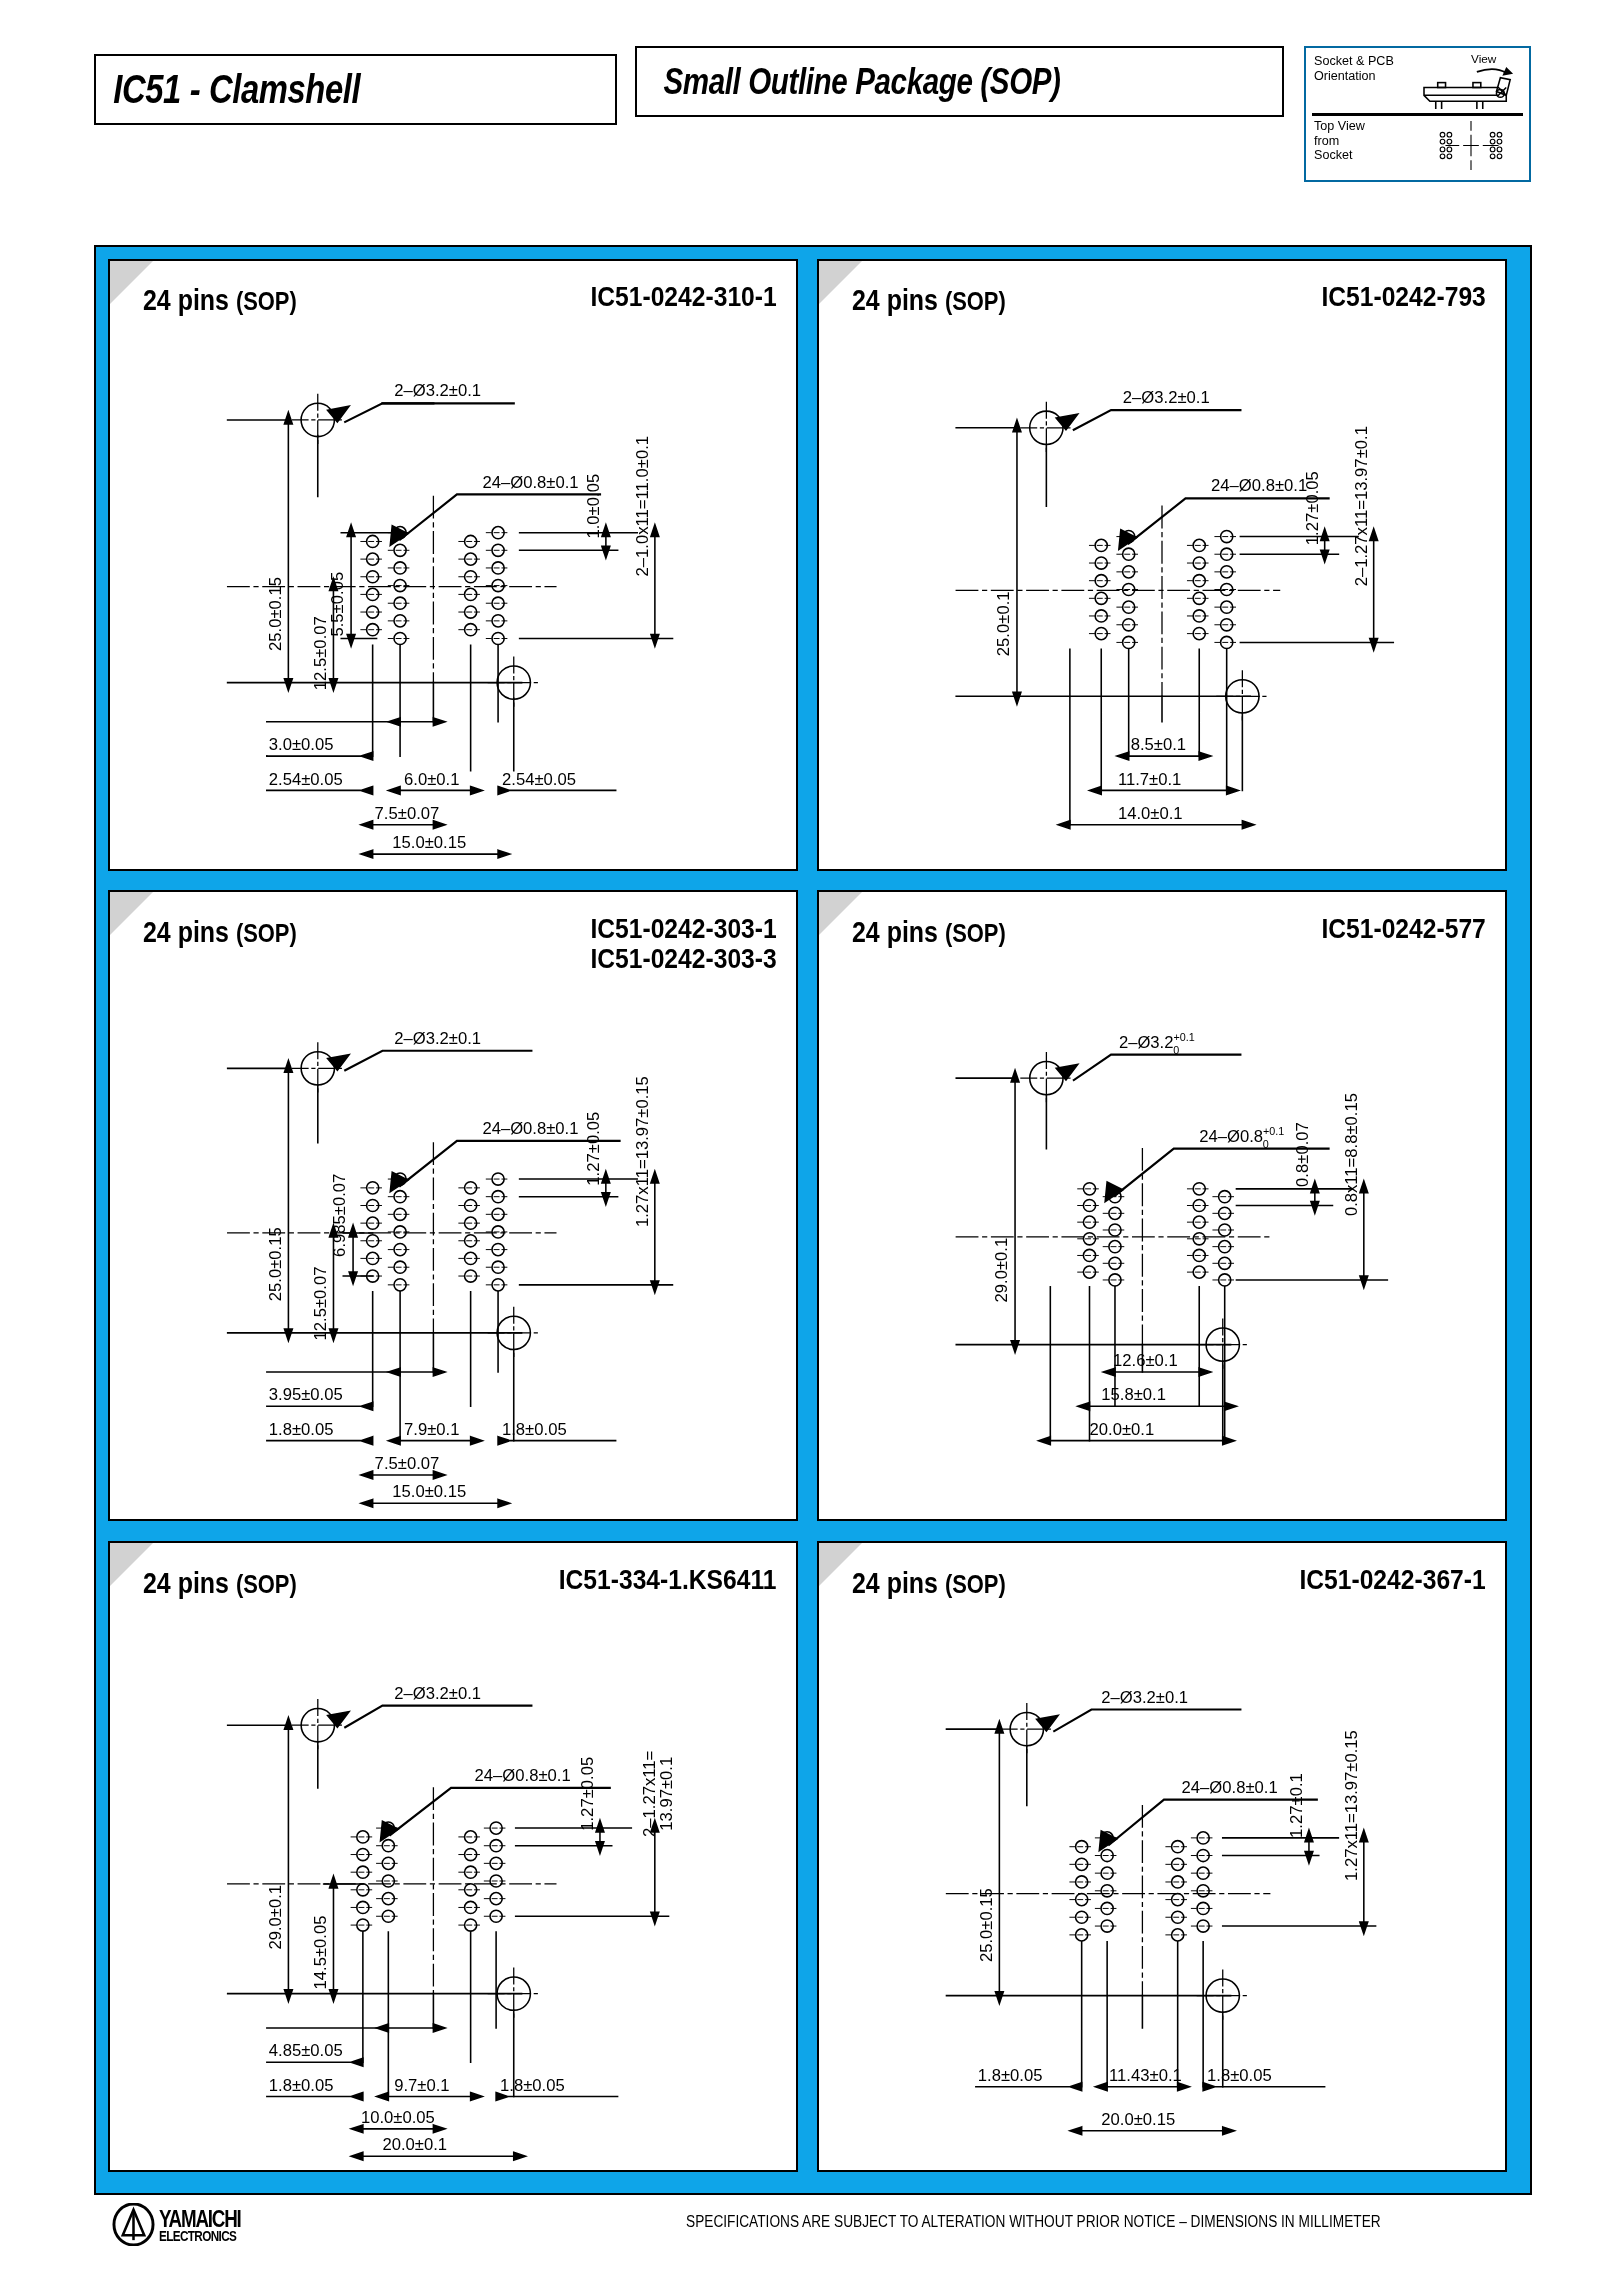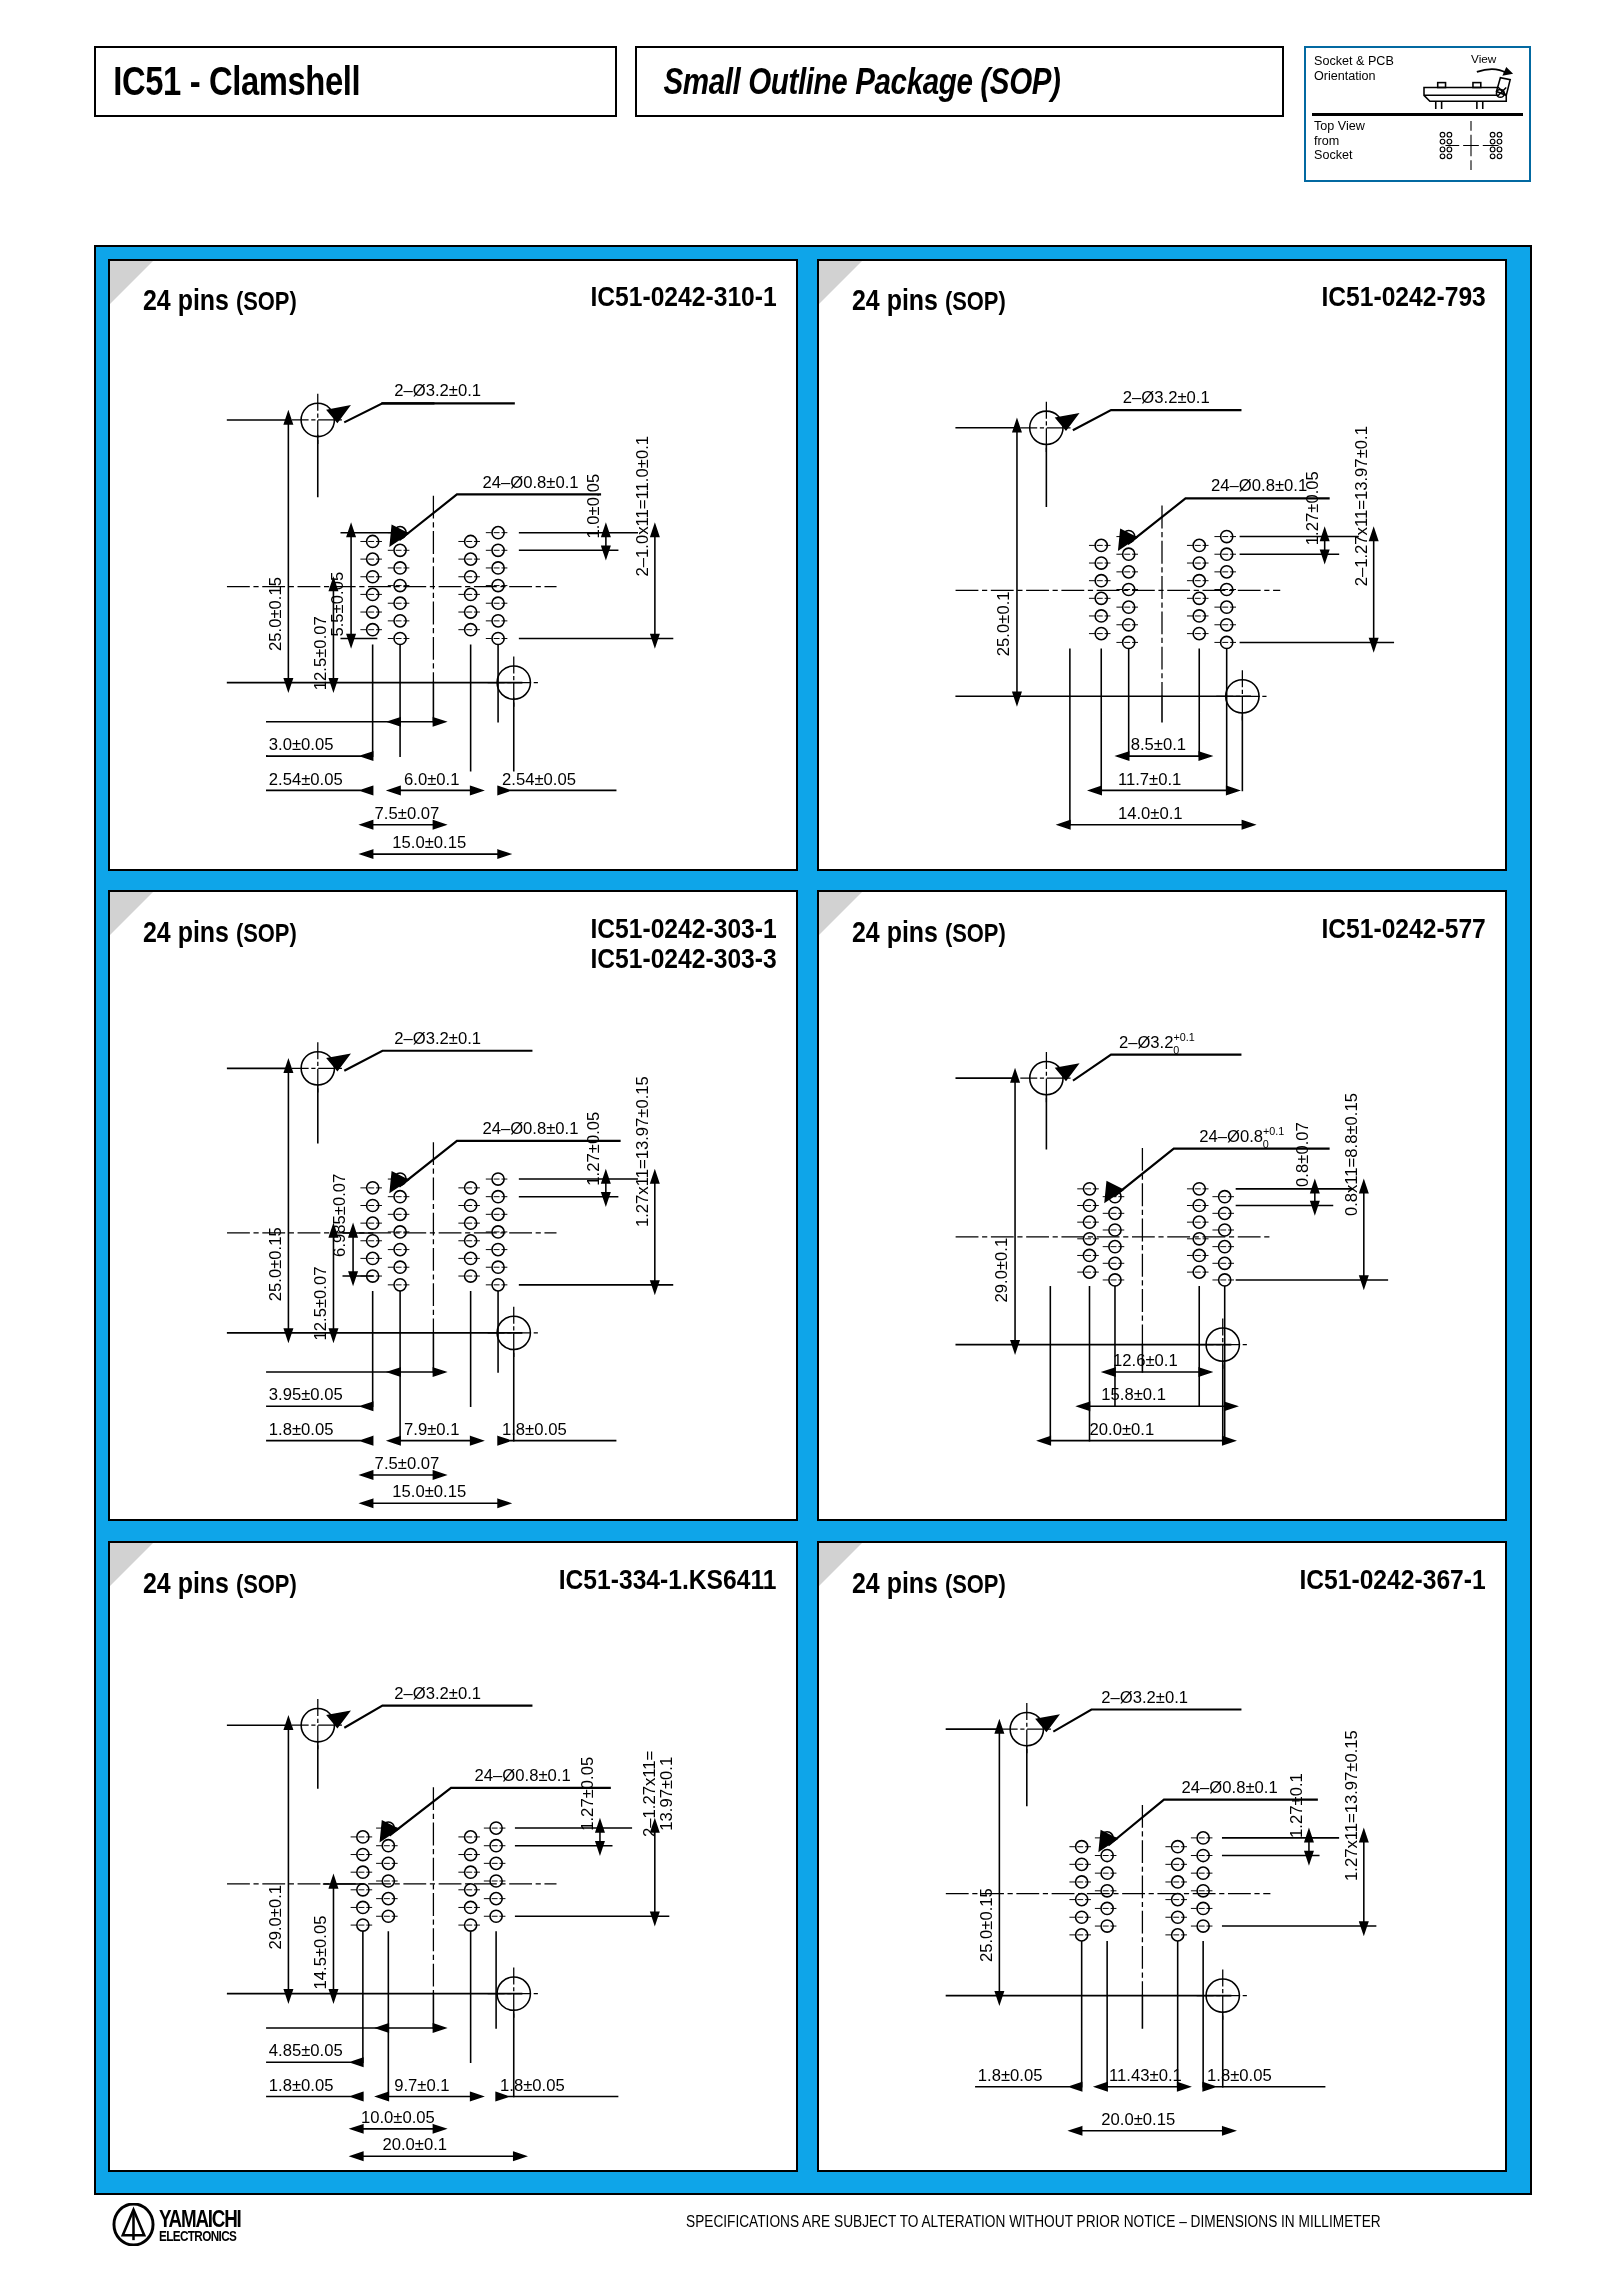--- a/index.html
+++ b/index.html
@@ -24,7 +24,7 @@
     transform:scaleX(.80);transform-origin:left center;
     white-space:nowrap;
   }
-  #hdr-a{left:94px;top:46px;width:519px;height:67px;}
+  #hdr-a{left:94px;top:54px;width:519px;height:67px;font-style:italic;}
   #hdr-a .txt{font-size:41px;padding-left:21.6px;}
   #hdr-b{left:635px;top:46px;width:645px;height:67px;font-style:italic;}
   #hdr-b .txt{font-size:37px;padding-left:33px;}

